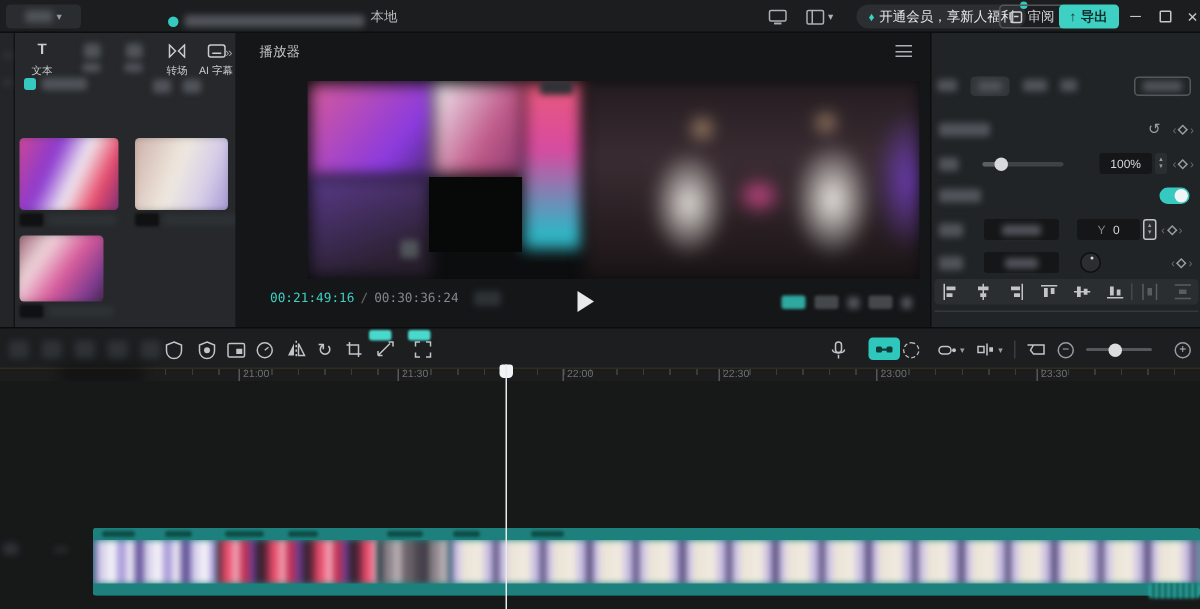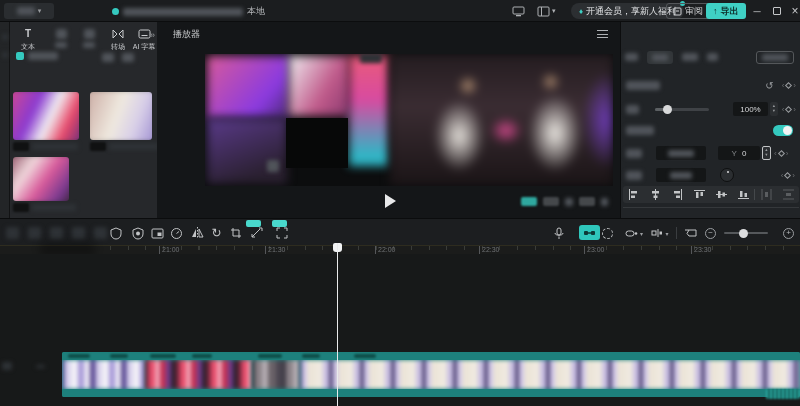--- a/index.html
+++ b/index.html
@@ -13,7 +13,7 @@
   .topbar{left:0;top:0;width:800px;height:22px;background:#1b1d1f;border-bottom:1px solid #0c0d0e;}
   .menuchip{left:4px;top:3px;width:50px;height:16px;background:#2a2d30;border-radius:3px;display:flex;align-items:center;justify-content:center;gap:3px;}
   .tealdot{width:7px;height:7px;border-radius:50%;background:#35c9bf;}
-  .projtitle{left:112px;top:5px;display:flex;align-items:center;gap:4px;font-size:9px;color:#b8babd;}
+  .projtitle{left:112px;top:5px;display:flex;align-items:flex-end;gap:4px;font-size:9px;color:#b8babd;}
   .date{left:0;top:4px;width:800px;text-align:center;font-size:11px;color:#d6d8da;font-weight:bold;pointer-events:none;}
   .tb-ic{top:4px;height:14px;display:flex;align-items:center;color:#aeb1b4;}
   .member{left:571px;top:3px;height:16px;background:#2c2f32;border-radius:8px;display:flex;align-items:center;gap:3px;padding:0 8px;font-size:9px;color:#e4e6e8;}

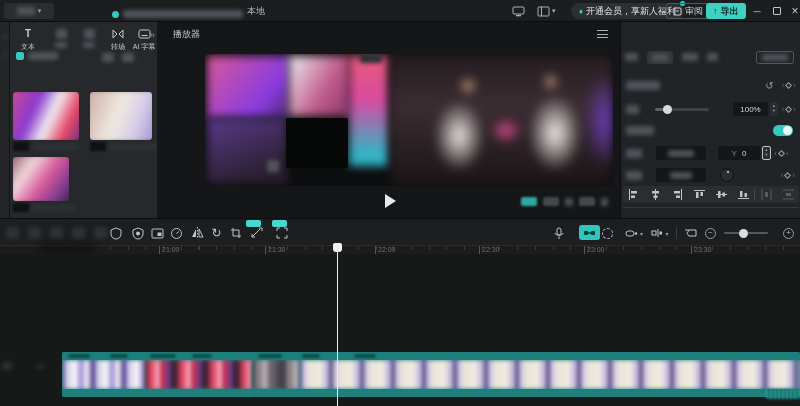--- a/index.html
+++ b/index.html
@@ -231,6 +231,12 @@
         linear-gradient(180deg,#241c20 0%,#3a2c32 40%,#1a1416 100%);"></div>
     </div>
 
+    <div class="abs" style="left:23px;top:172px;display:flex;align-items:center;gap:4px;">
+      <span class="tc" style="color:#3fd0c4;">00:21:49:16</span>
+      <span class="tc" style="color:#6a6d70;">/</span>
+      <span class="tc" style="color:#85888b;">00:30:36:24</span>
+      <span class="phd" style="width:18px;height:10px;margin-left:6px;"></span>
+    </div>
     <div class="abs" style="left:228px;top:172px;">
         <div class="playbtn"></div>
       </div>

